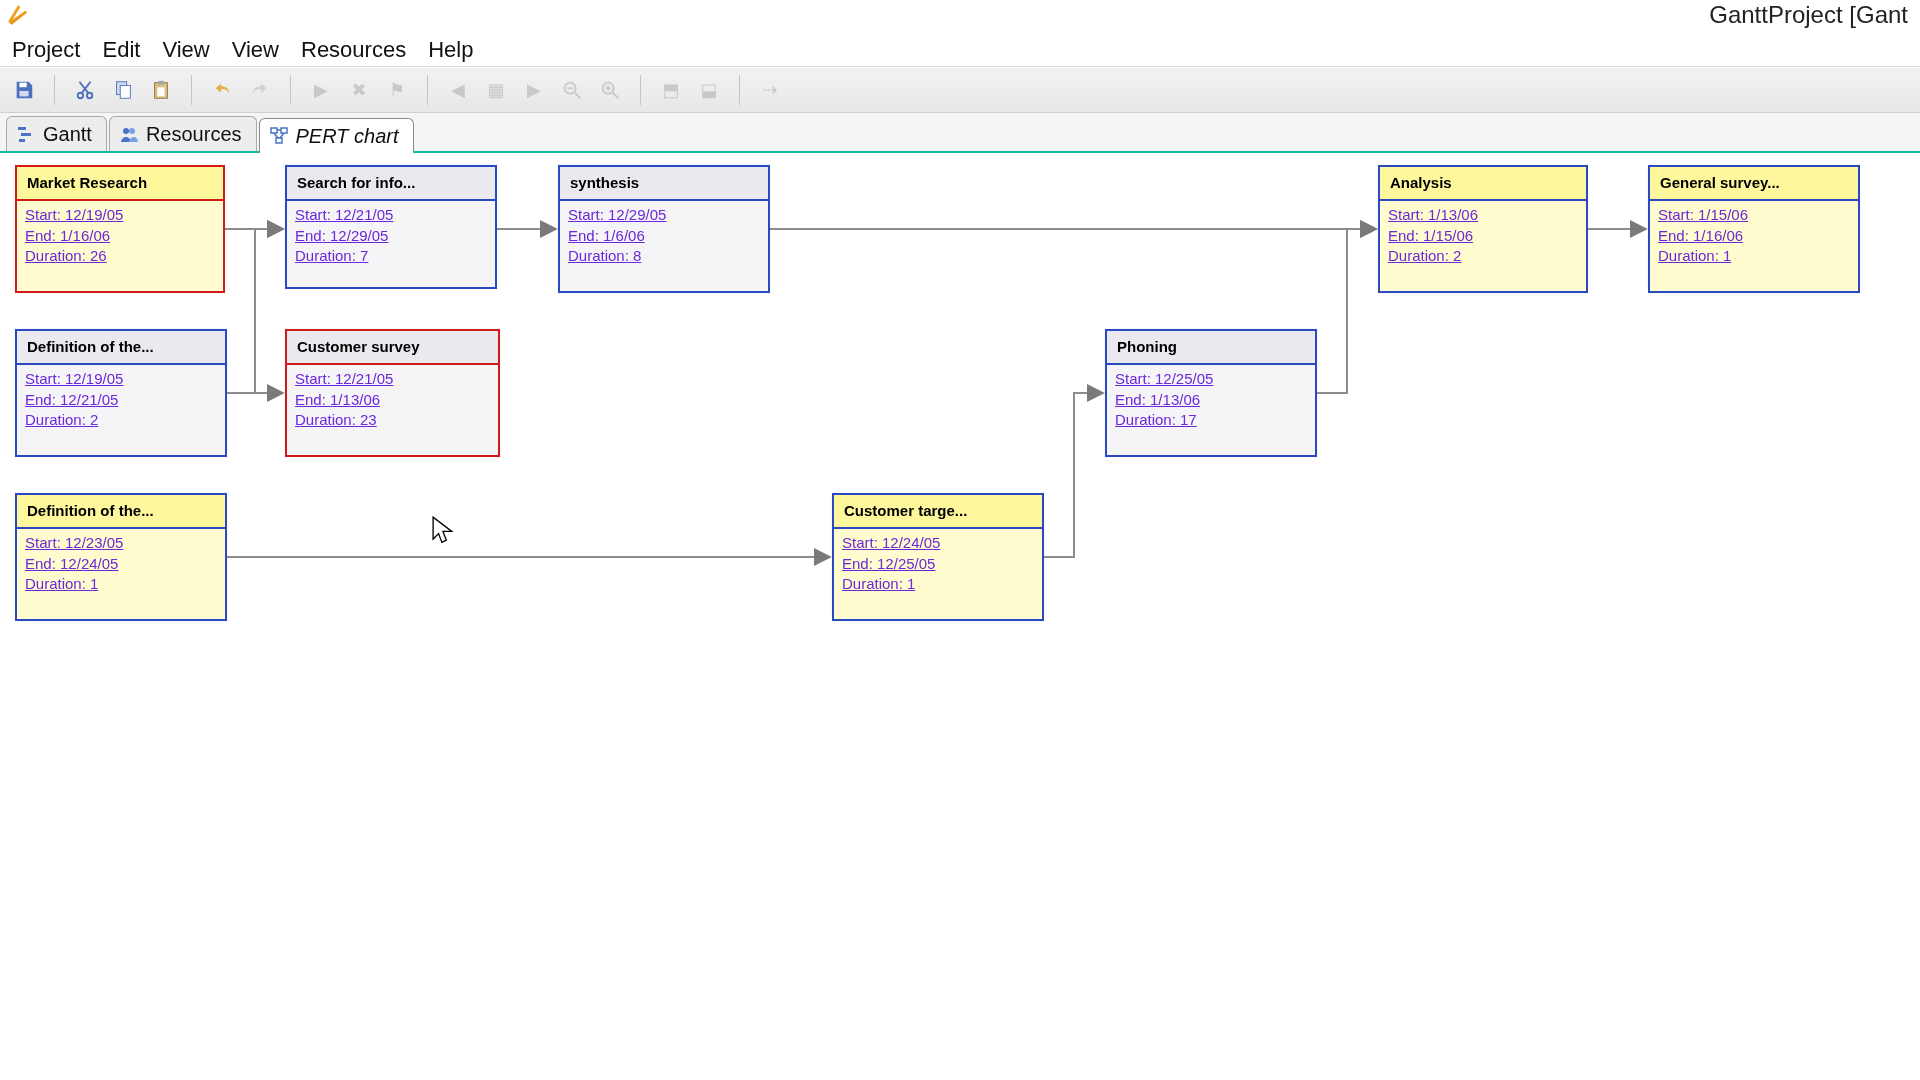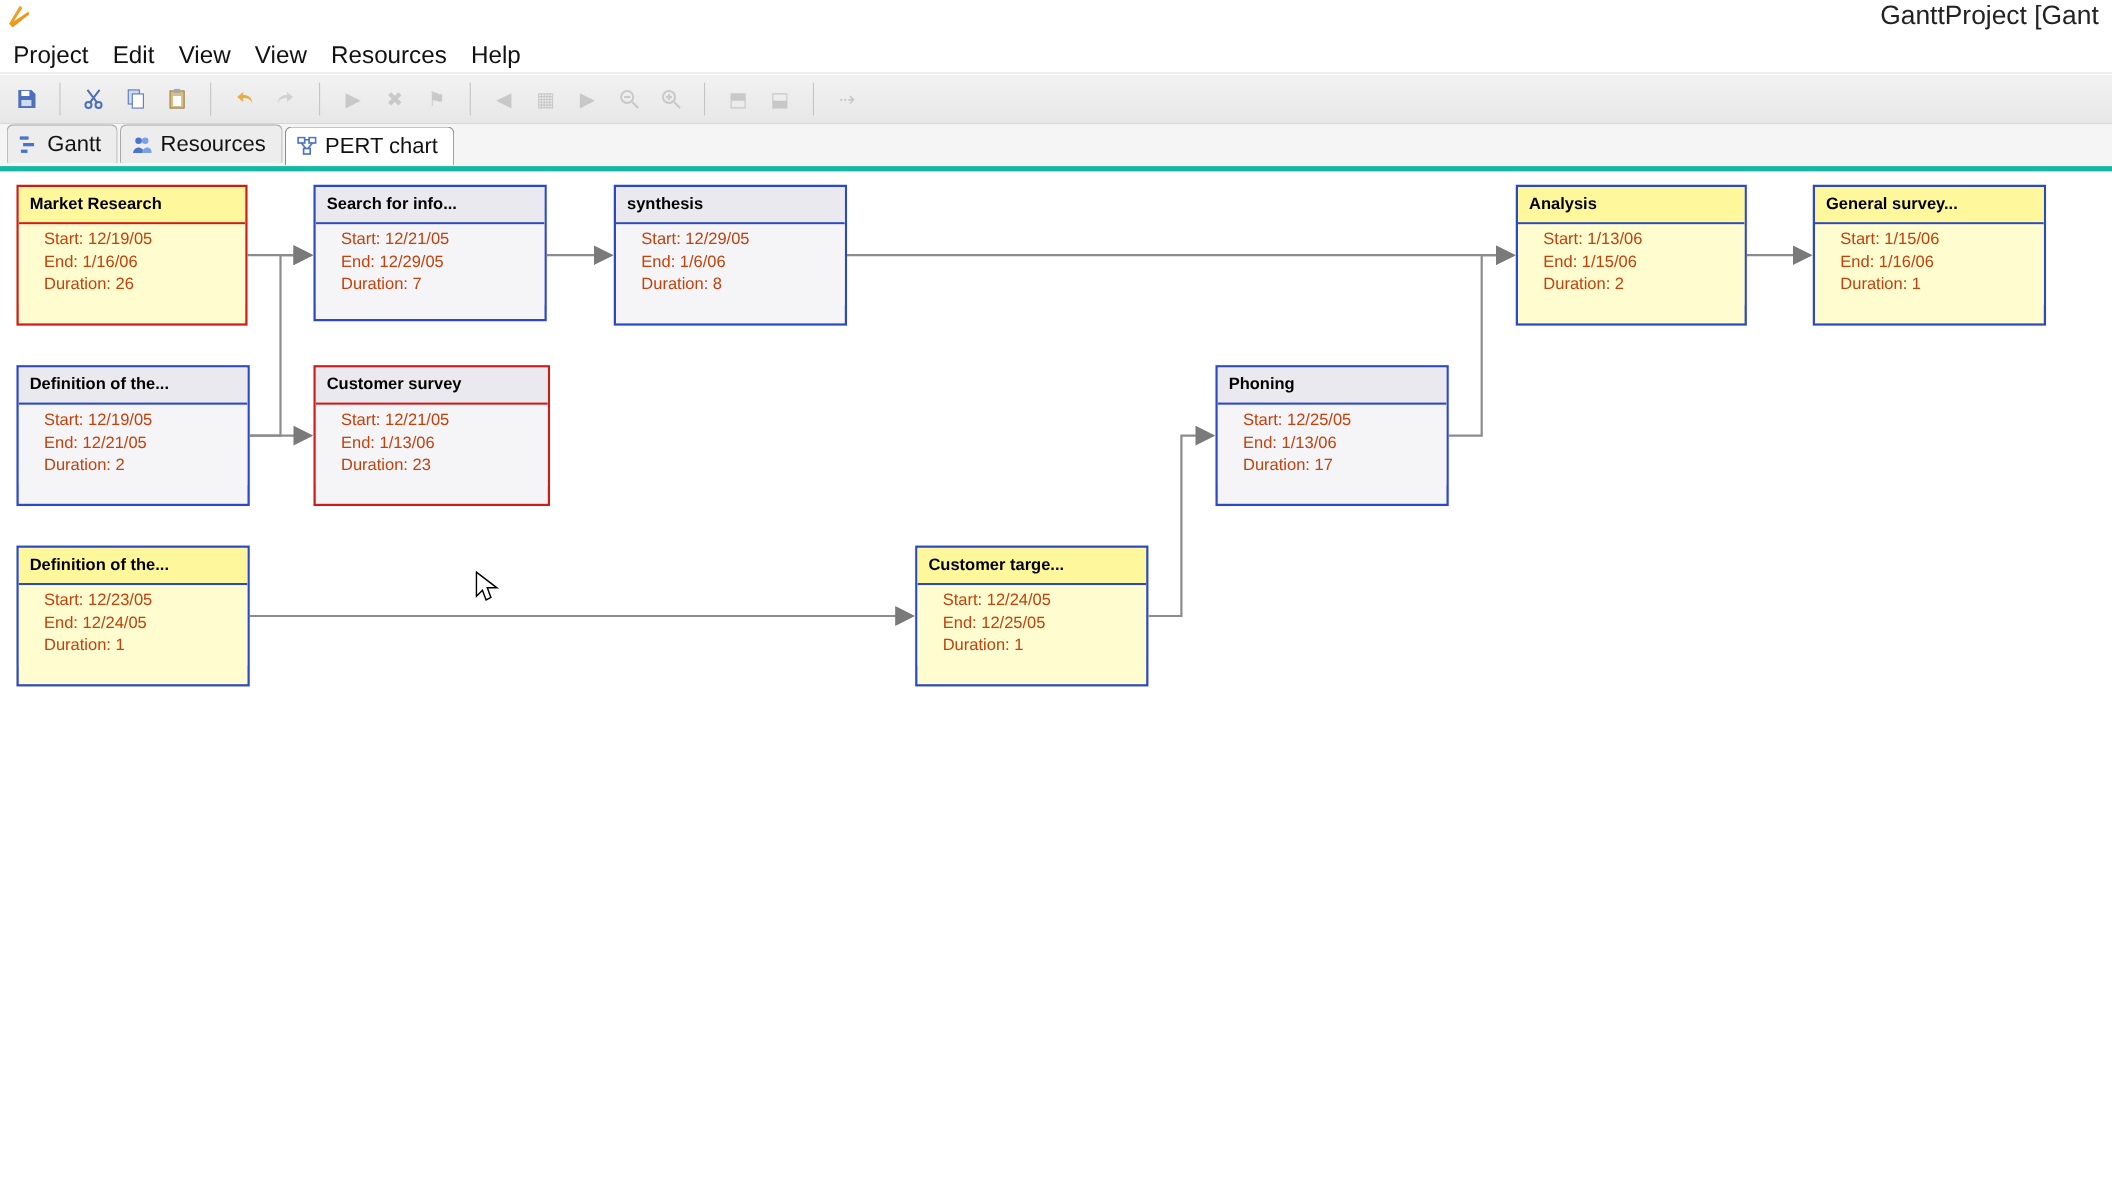--- a/index.html
+++ b/index.html
@@ -82,9 +82,9 @@
   .tabbar {
     height: 38px;
     background: #f5f5f5;
-    border-bottom: 5px solid #14b8a6;
-    display: flex;
-    align-items: flex-start;
+    border-bottom: 2px solid #14b8a6;
+    display: flex;
+    align-items: flex-end;
     padding-left: 6px;
   }
   .tab {

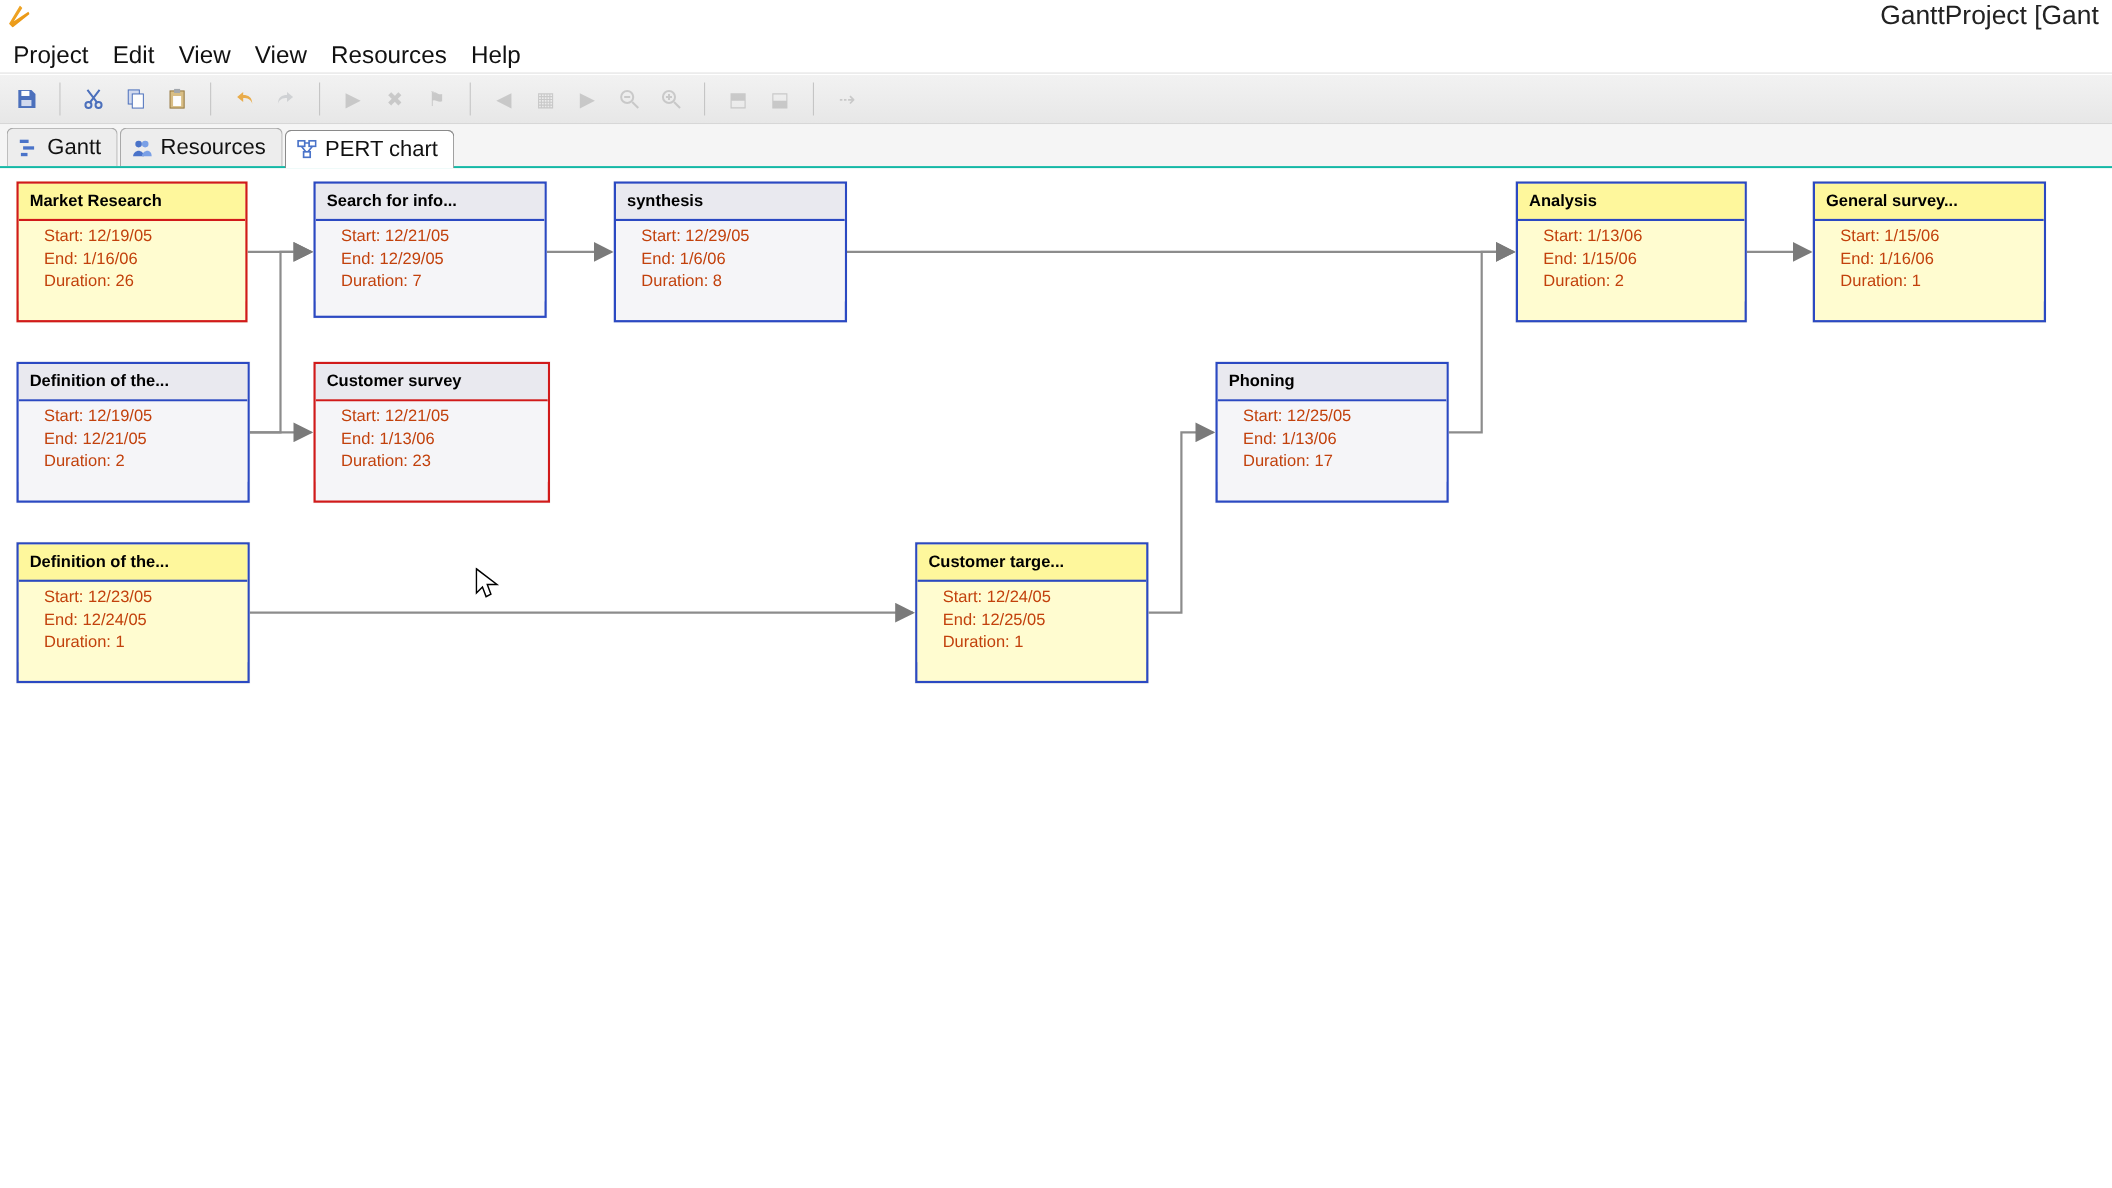--- a/index.html
+++ b/index.html
@@ -106,6 +106,7 @@
     position: relative;
     top: 2px;
     border-color: #8a8a8a;
+    font-style: italic;
   }
   .tab .tab-icon { width: 18px; height: 18px; display:inline-flex; align-items:center; justify-content:center; }
   .tab .tab-icon svg { width:18px; height:18px; }

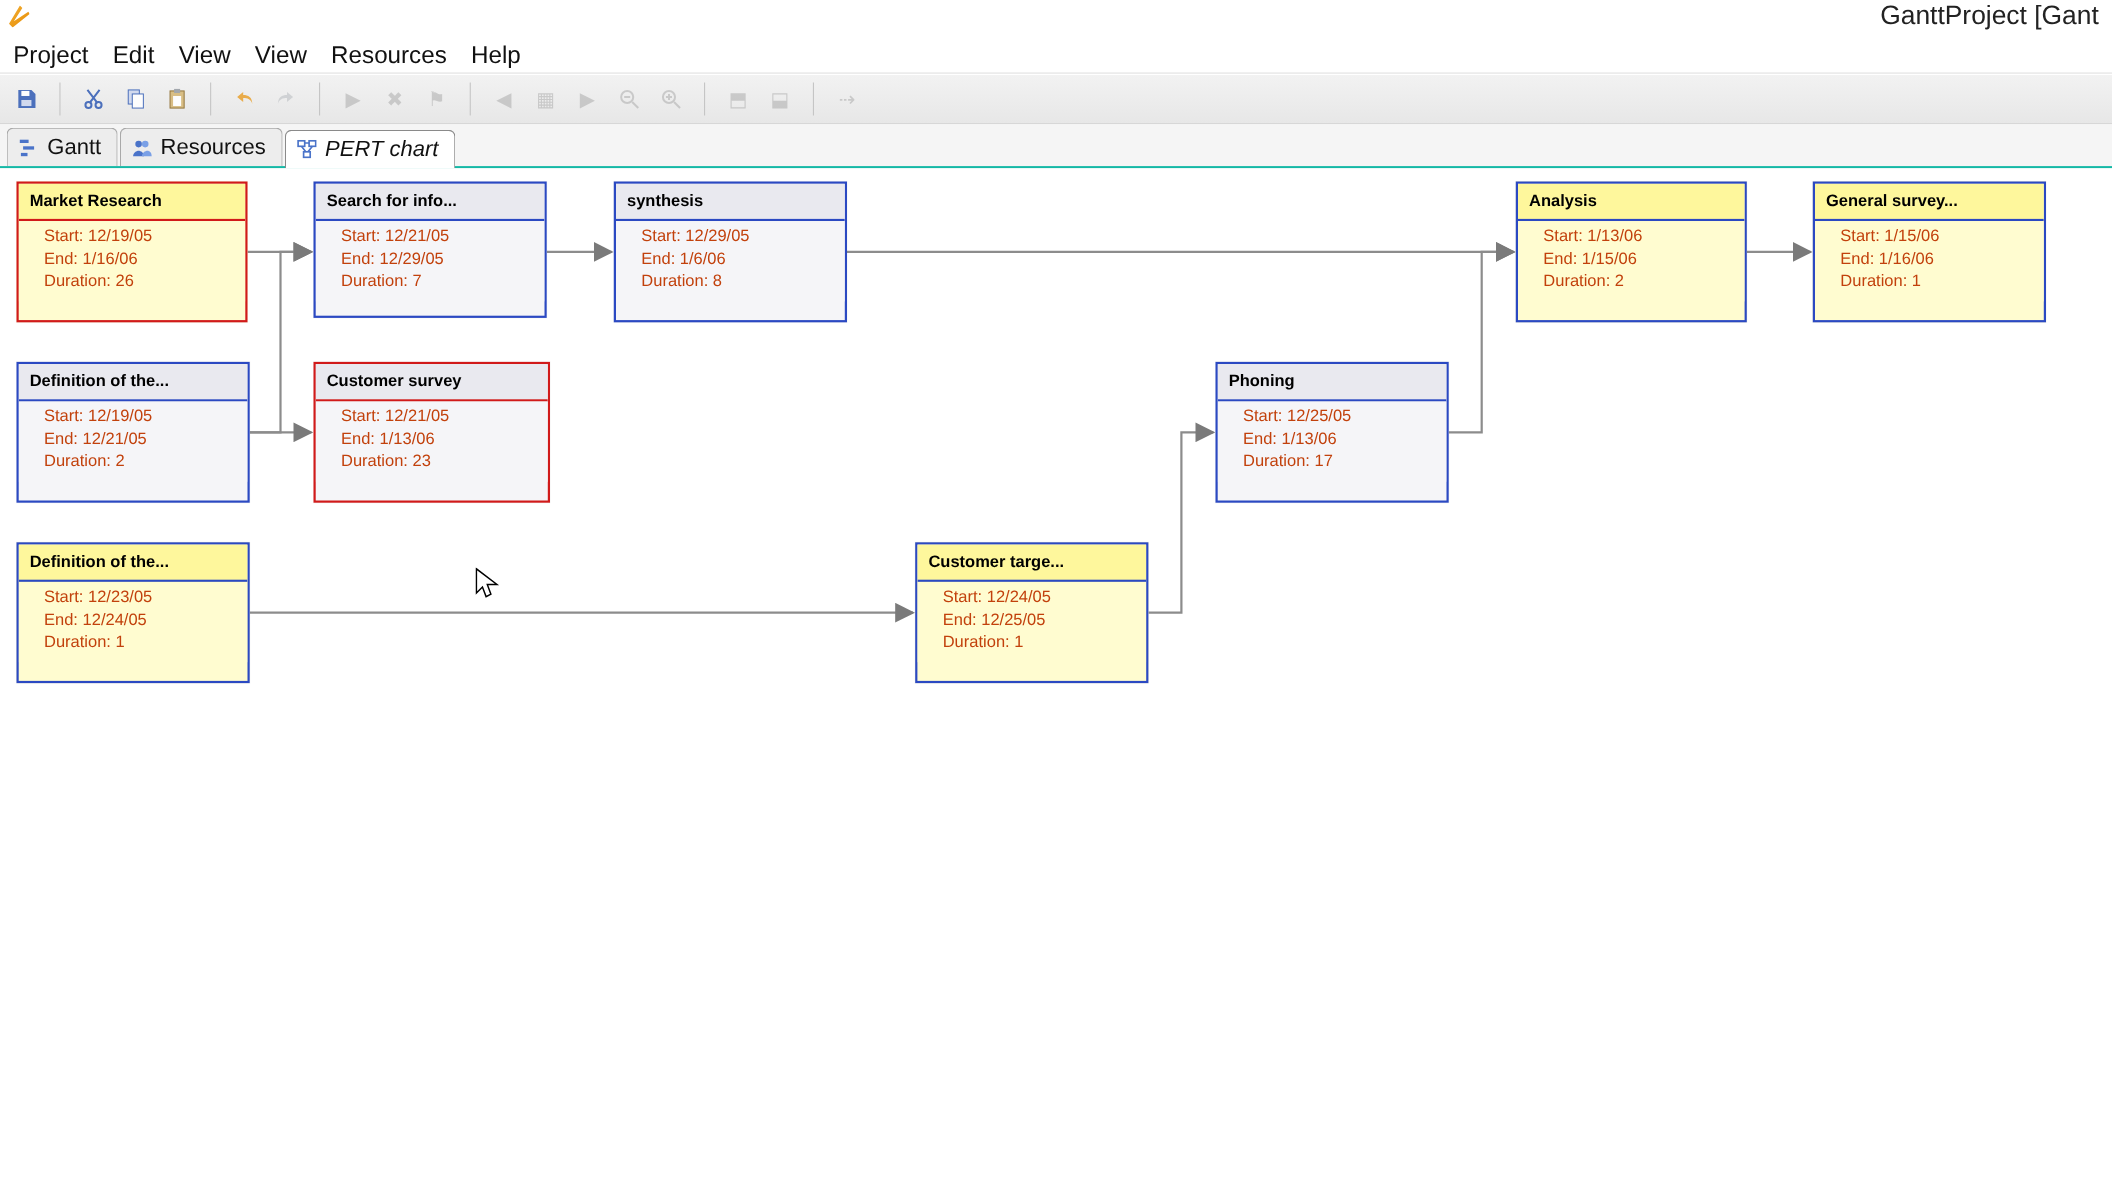--- a/index.html
+++ b/index.html
@@ -146,8 +146,9 @@
   .node.critical .hdr { color:#d11a1a; border-color:#d11a1a; }
   .node .hdr span { color:#000; }
   .node .body {
-    padding: 4px 10px 8px 23px;
-    color: #c2410c;
+    padding: 4px 10px 8px 8px;
+    color: #6d28d9;
+    text-decoration: underline;
   }
   .node.grey  .hdr { background:#e9e9ef; }
   .node.yellow .hdr { background:#fef79c; }

